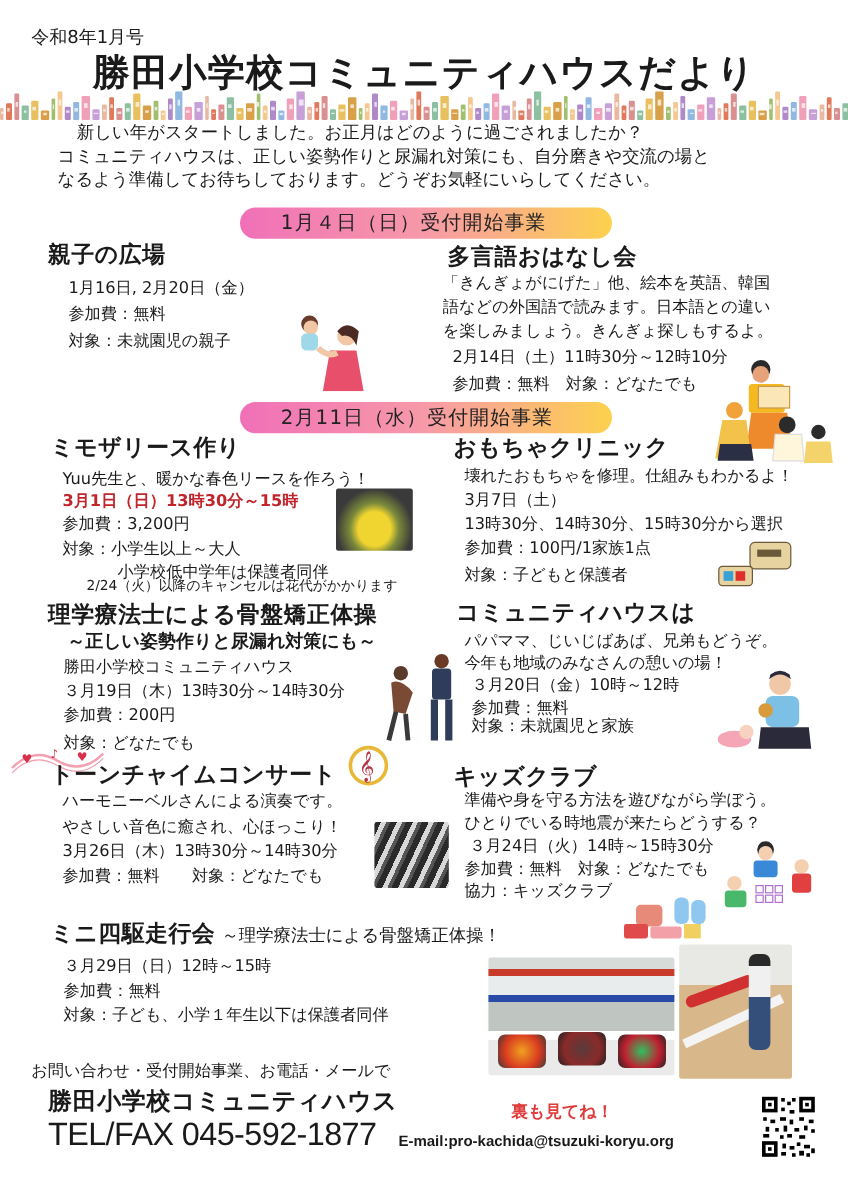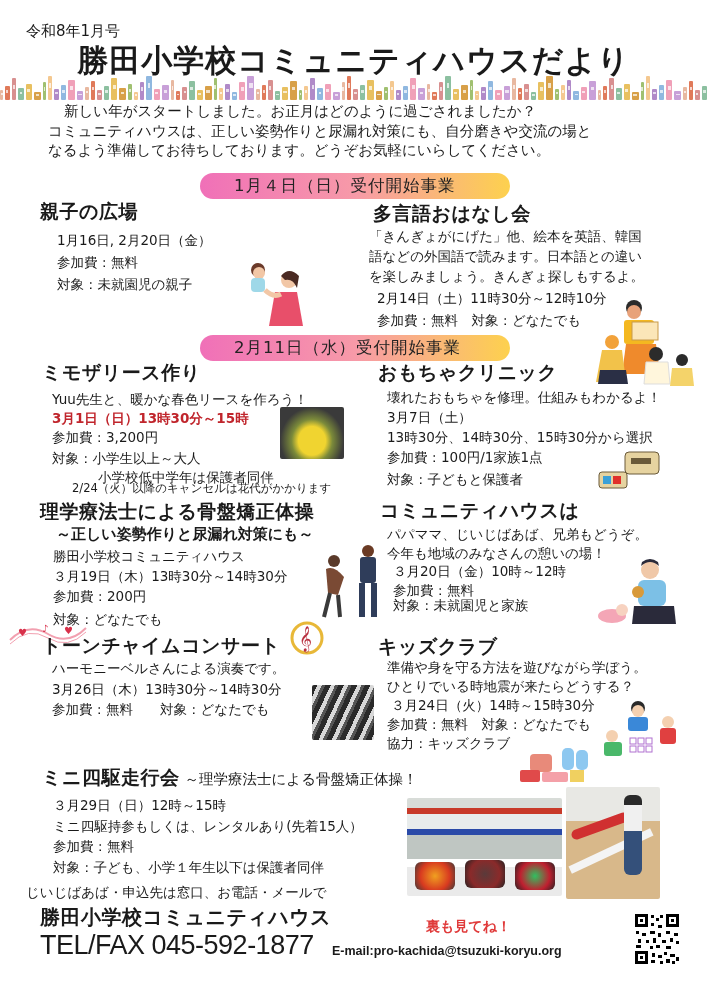--- a/index.html
+++ b/index.html
@@ -261,6 +261,7 @@
 </svg>
 <div class="abs ev-line" style="left:52px; top:658px; line-height:20.5px;">
   <div>ハーモニーベルさんによる演奏です。</div>
+  <div>やさしい音色に癒され、心ほっこり！</div>
   <div>3月26日（木）13時30分～14時30分</div>
   <div>参加費：無料　　対象：どなたでも</div>
 </div>

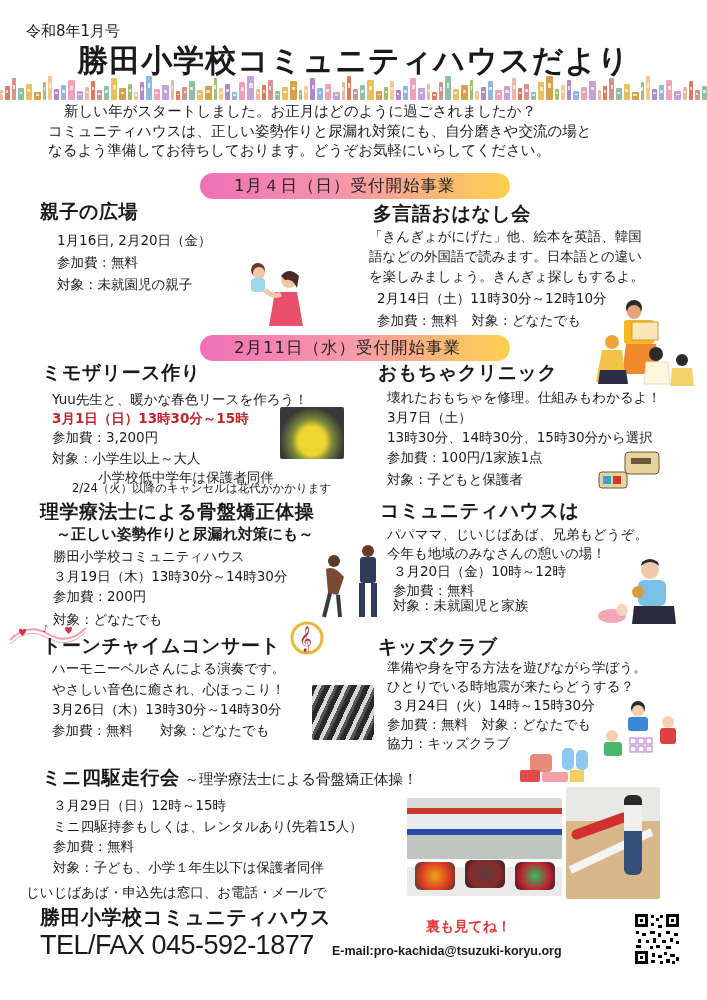--- a/index.html
+++ b/index.html
@@ -305,7 +305,6 @@
 </div>
 <div class="abs ev-line" style="left:53px; top:795px; line-height:20.5px;">
   <div>３月29日（日）12時～15時</div>
-  <div>ミニ四駆持参もしくは、レンタルあり(先着15人）</div>
   <div>参加費：無料</div>
   <div>対象：子ども、小学１年生以下は保護者同伴</div>
 </div>

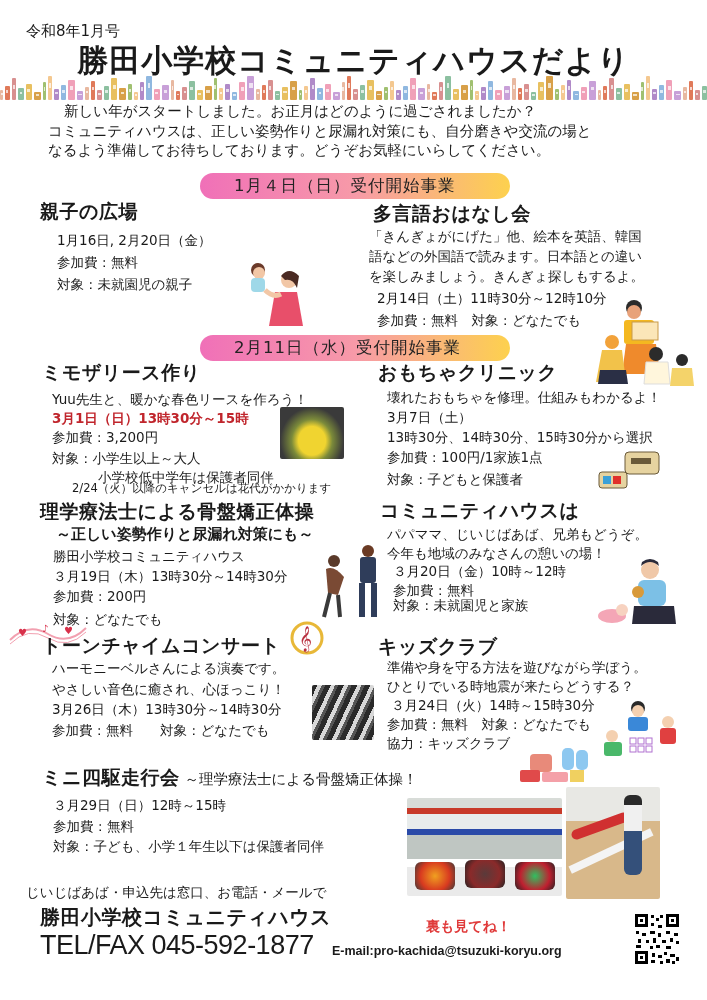--- a/index.html
+++ b/index.html
@@ -321,7 +321,7 @@
   <div style="position:absolute; left:58px; top:8px; width:18px; height:80px; background: linear-gradient(180deg, #2a2a2a 0 12%, #f0f0f0 12% 45%, #34507a 45%); border-radius:6px;"></div>
 </div>
 
-<div class="abs" style="left:26px; top:884px; font-size:13.5px;">じいじばあば・申込先は窓口、お電話・メールで</div>
+<div class="abs" style="left:26px; top:884px; font-size:13.5px;">お問い合わせ・受付開始事業、お電話・メールで</div>
 <div class="abs contact-title" style="left:40px; top:904px;">勝田小学校コミュニティハウス</div>
 <div class="abs back-note" style="left:426px; top:918px;">裏も見てね！</div>
 <div class="abs tel" style="left:40px; top:930px;">TEL/FAX 045-592-1877</div>

